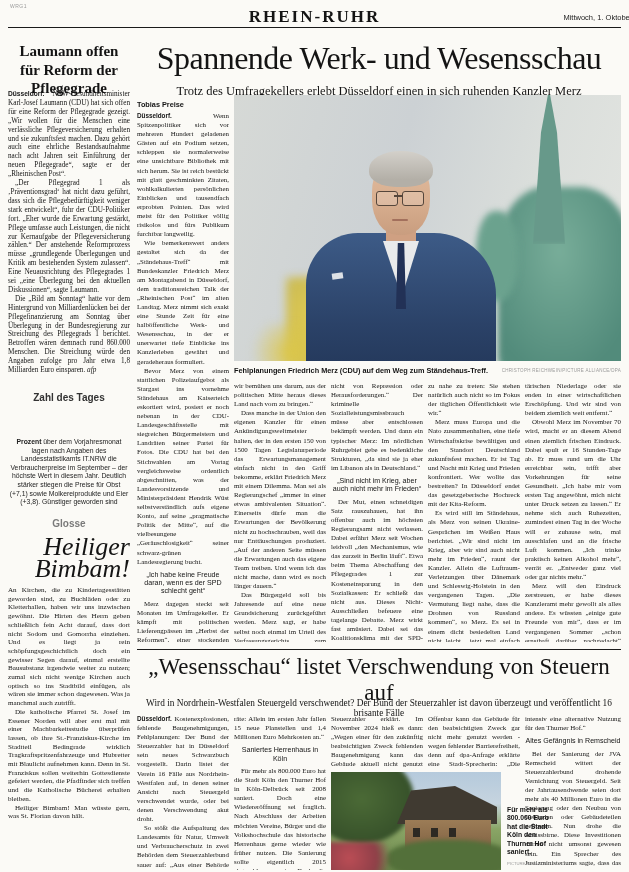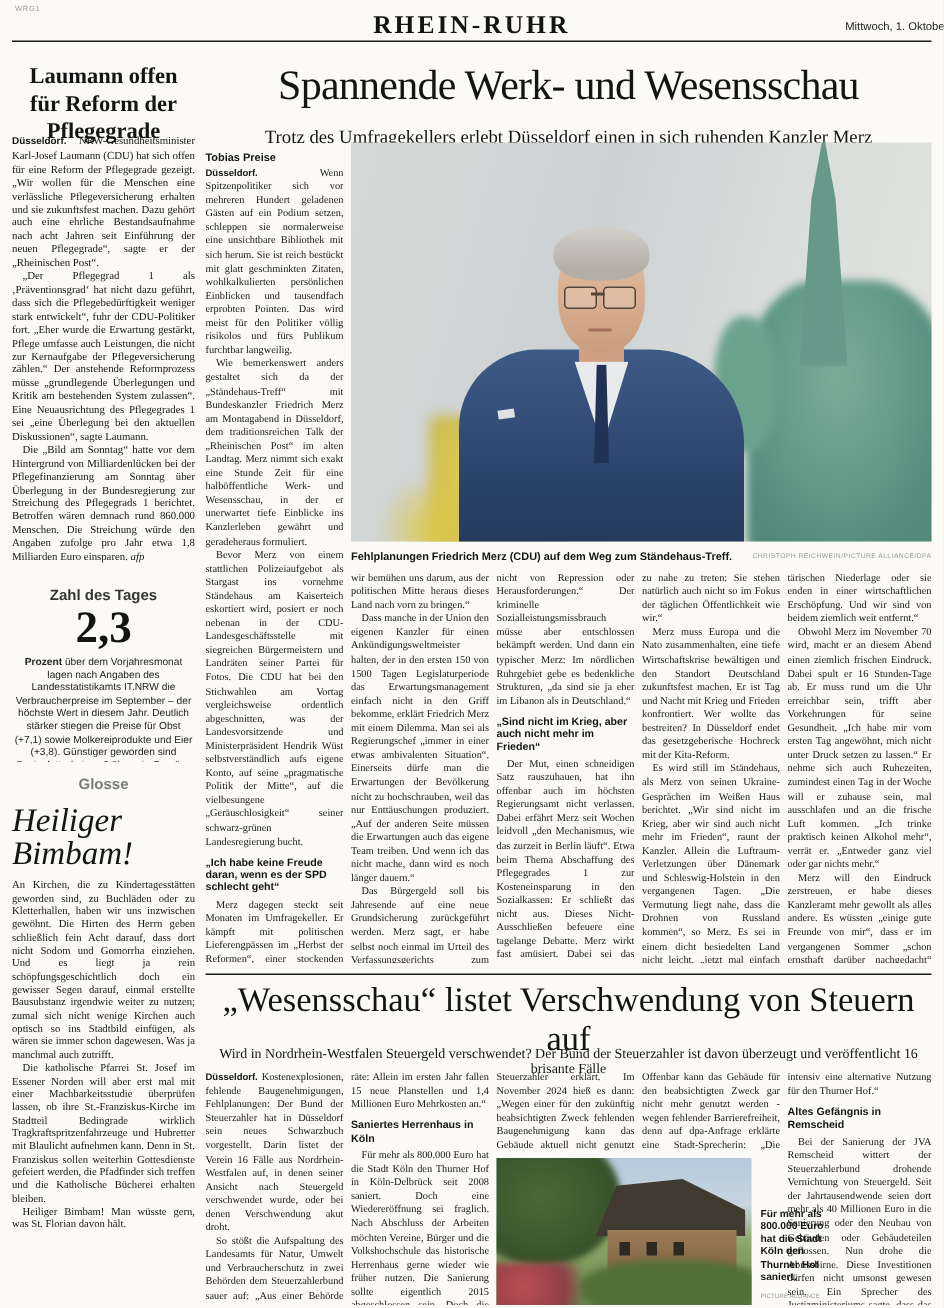--- a/index.html
+++ b/index.html
@@ -33,7 +33,7 @@
   .gl-title { left:8px; top:536px; width:122px; text-align:left; font-size:22px; line-height:22px; font-style:italic; }
   .gl-body  { left:8px; top:586px; width:122px; height:282px; font-size:7.1px; line-height:8.7px; }
   
-  .ma-title    { left:130px; top:40px; width:498px; text-align:center; font-size:28px; line-height:36px; letter-spacing:-.5px; }
+  .ma-title    { left:130px; top:40px; width:498px; text-align:center; font-size:32px; line-height:36px; letter-spacing:-.5px; }
   .ma-subtitle { left:137px; top:84px; width:484px; text-align:center; font-size:12.5px; }
   .ma-byline   { left:137px; top:100px; width:92px; font:bold 7.3px "Liberation Sans",sans-serif; }
   .ma-col  { width:92px; font-size:6.9px; line-height:9.1px; }

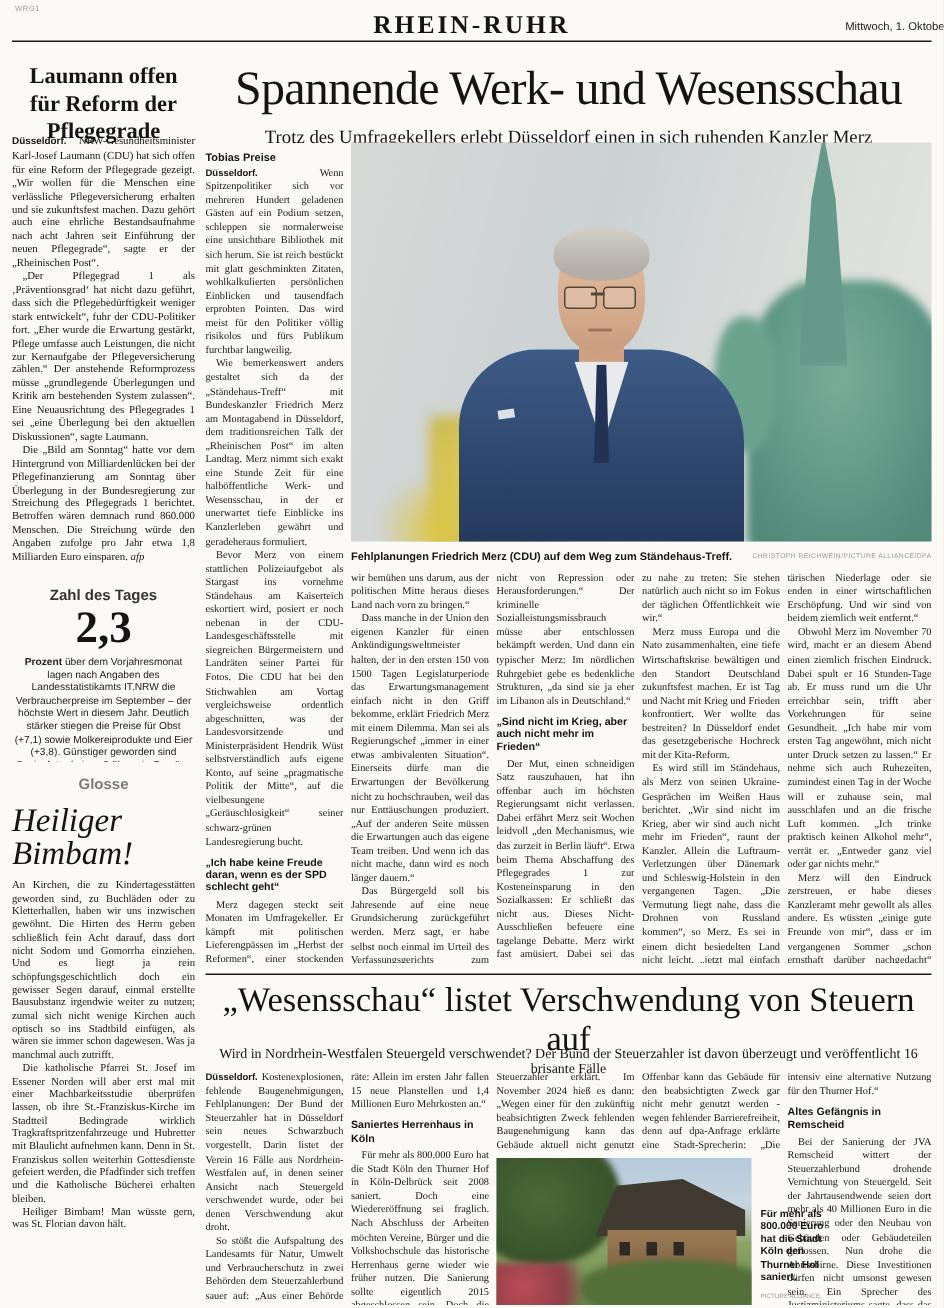--- a/index.html
+++ b/index.html
@@ -128,7 +128,6 @@
   </div>
 
   <div class="abs zdt-label">Zahl des Tages</div>
-  <div class="abs zdt-value">2,3</div>
   <div class="abs zdt-desc"><b>Prozent</b> <span>über dem Vorjahresmonat lagen nach Angaben des Landesstatistikamts IT.NRW die Verbraucherpreise im September – der höchste Wert in diesem Jahr. Deutlich stärker stiegen die Preise für Obst (+7,1) sowie Molkereiprodukte und Eier (+3,8). Günstiger geworden sind Speisefette (minus 3,8) sowie Gemüse (minus 3,3).</span></div>
 
   <div class="abs gl-label">Glosse</div>

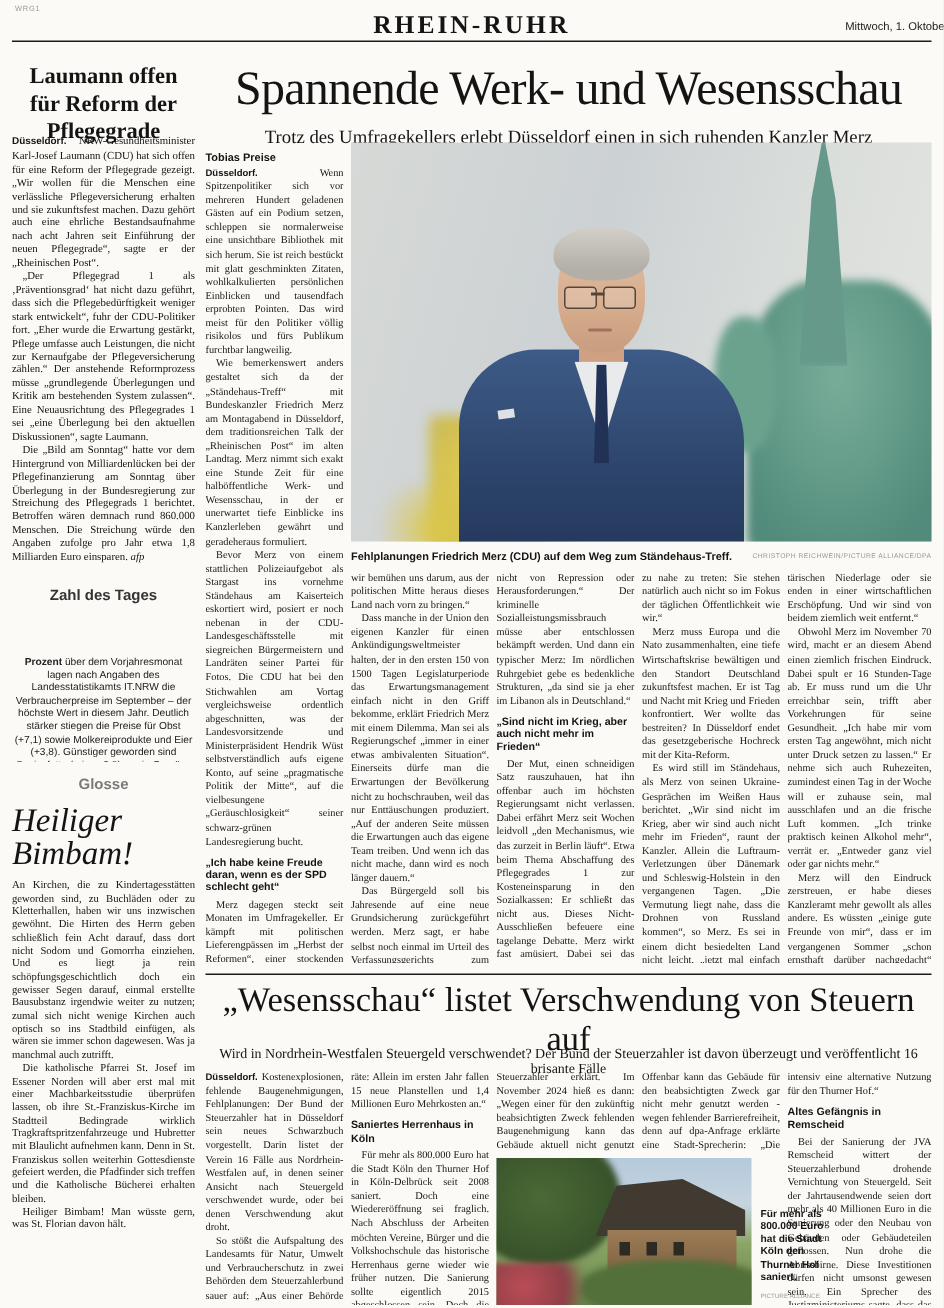--- a/index.html
+++ b/index.html
@@ -19,8 +19,8 @@
   .bt p + p { text-indent:7px; }
   .lead { font-family:"Liberation Sans",sans-serif; font-weight:bold; font-size:.92em; }
   .sign { font-style:italic; }
-  .subhead { font-family:"Liberation Sans",sans-serif; font-weight:bold; line-height:1.18;
-             margin:5px 0 3px !important; text-indent:0 !important; text-align:left; }
+  .subhead { font-family:"Liberation Sans",sans-serif; font-weight:normal; line-height:1.18;
+             margin:5px 0 3px !important; text-indent:0 !important; text-align:center; }
   
   .la-title { left:8px; top:42px; width:122px; text-align:center; font-size:15px; line-height:18.5px; font-weight:bold; }
   .la-body  { left:8px; top:90px; width:122px; height:292px; font-size:7.2px; line-height:8.9px; }

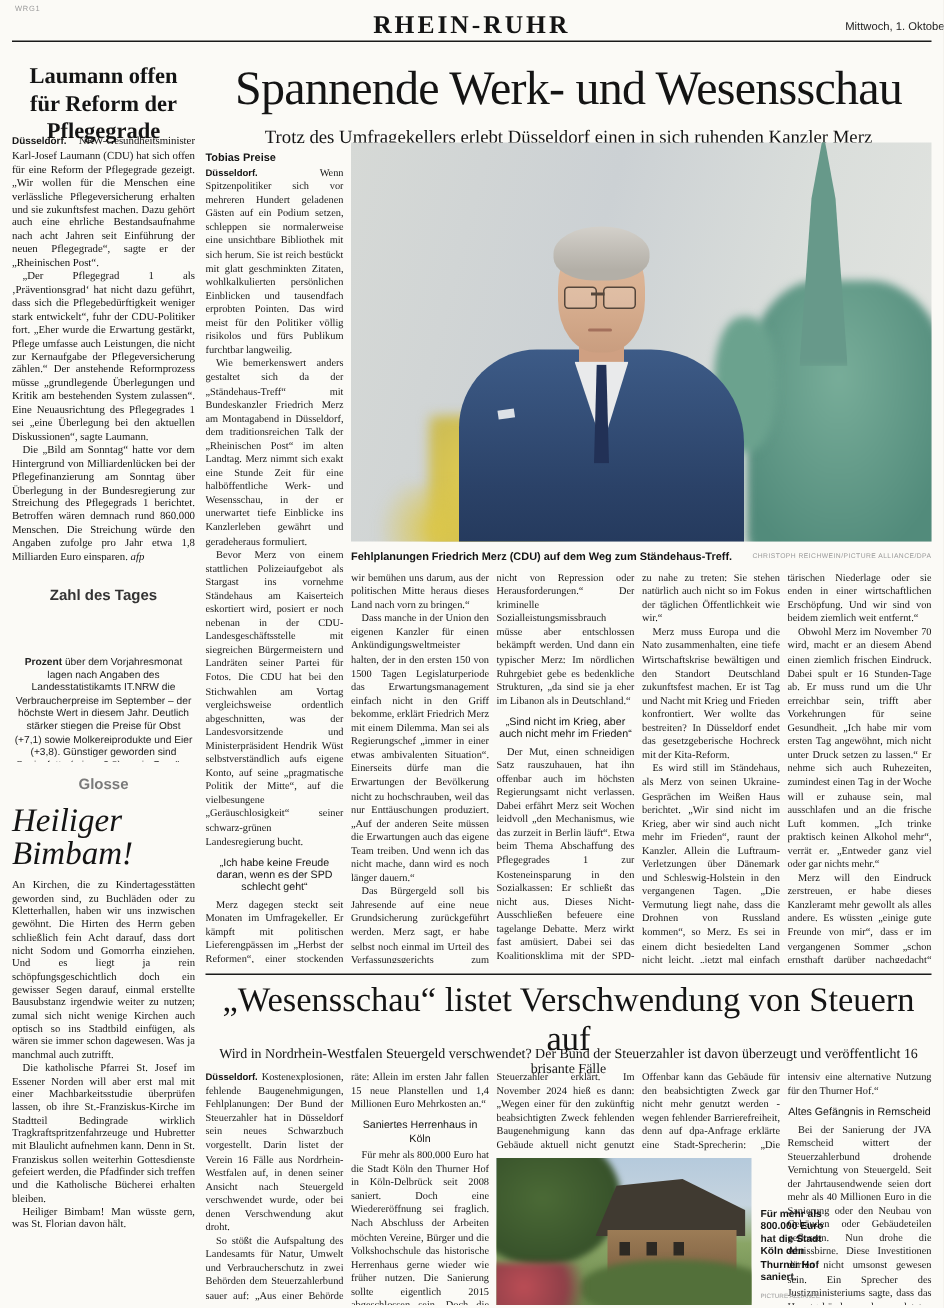--- a/index.html
+++ b/index.html
@@ -30,7 +30,7 @@
               font:6.8px/8.6px "Liberation Sans",sans-serif; color:#222; }
   .zdt-desc b { font-weight:bold; }
   .gl-label { left:8px; top:518px; width:122px; text-align:center; font:bold 10px "Liberation Sans",sans-serif; color:#7a7a7a; }
-  .gl-title { left:8px; top:536px; width:122px; text-align:left; font-size:22px; line-height:22px; font-style:italic; }
+  .gl-title { left:8px; top:536px; width:122px; text-align:right; font-size:26px; line-height:22px; font-style:italic; }
   .gl-body  { left:8px; top:586px; width:122px; height:282px; font-size:7.1px; line-height:8.7px; }
   
   .ma-title    { left:130px; top:40px; width:498px; text-align:center; font-size:32px; line-height:36px; letter-spacing:-.5px; }

